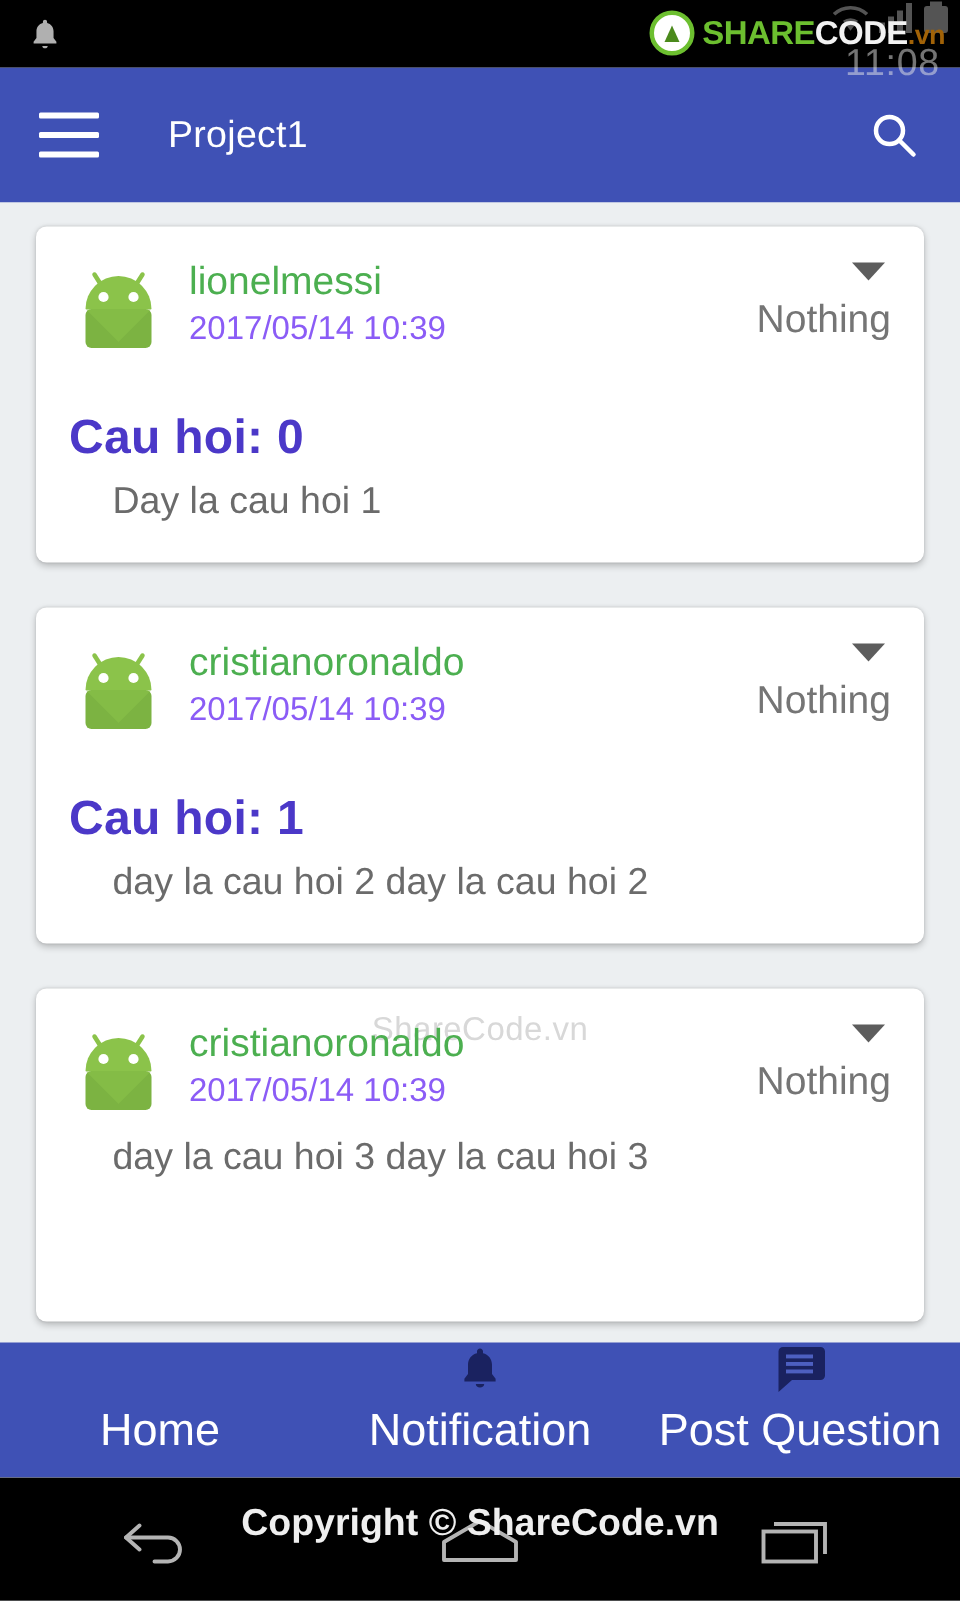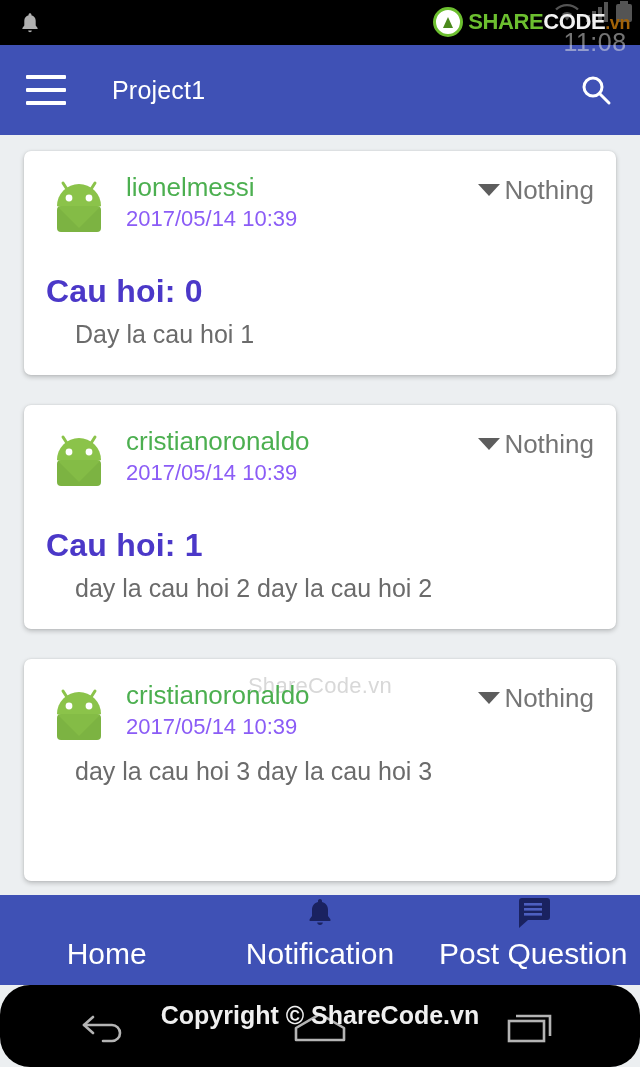--- a/index.html
+++ b/index.html
@@ -96,7 +96,7 @@
   .username { color: #4caf50; font-size: 26px; line-height: 1.15; }
   .timestamp { color: #8b5cf6; font-size: 22px; line-height: 1.25; margin-top: 2px; }
   .head-right {
-    margin-left: auto; display: flex; 
+    margin-left: auto; display: flex; flex-direction: column;
     align-items: flex-end; padding-top: 4px;
   }
   .caret {

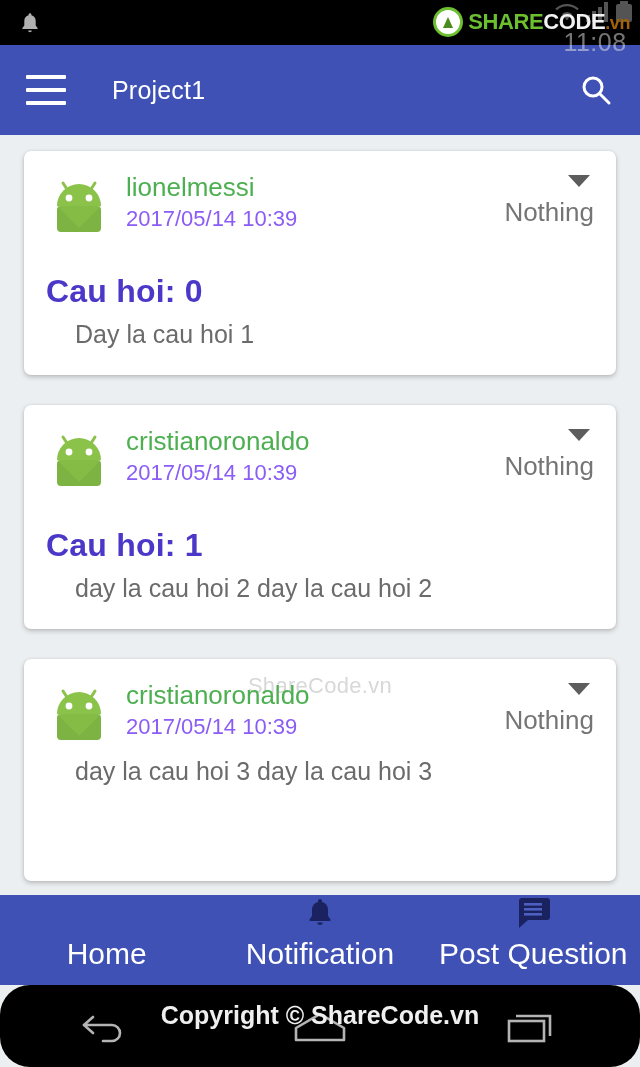--- a/index.html
+++ b/index.html
@@ -141,7 +141,7 @@
     position: relative;
     height: 82px; flex: 0 0 82px;
     background: #000;
-    display: flex; align-items: center; justify-content: space-around; border-radius: 30px;
+    display: flex; align-items: center; justify-content: space-around;
   }
   .sysnav-btn { width: 70px; height: 50px; display: flex; align-items: center;
                 justify-content: center; cursor: pointer; }

